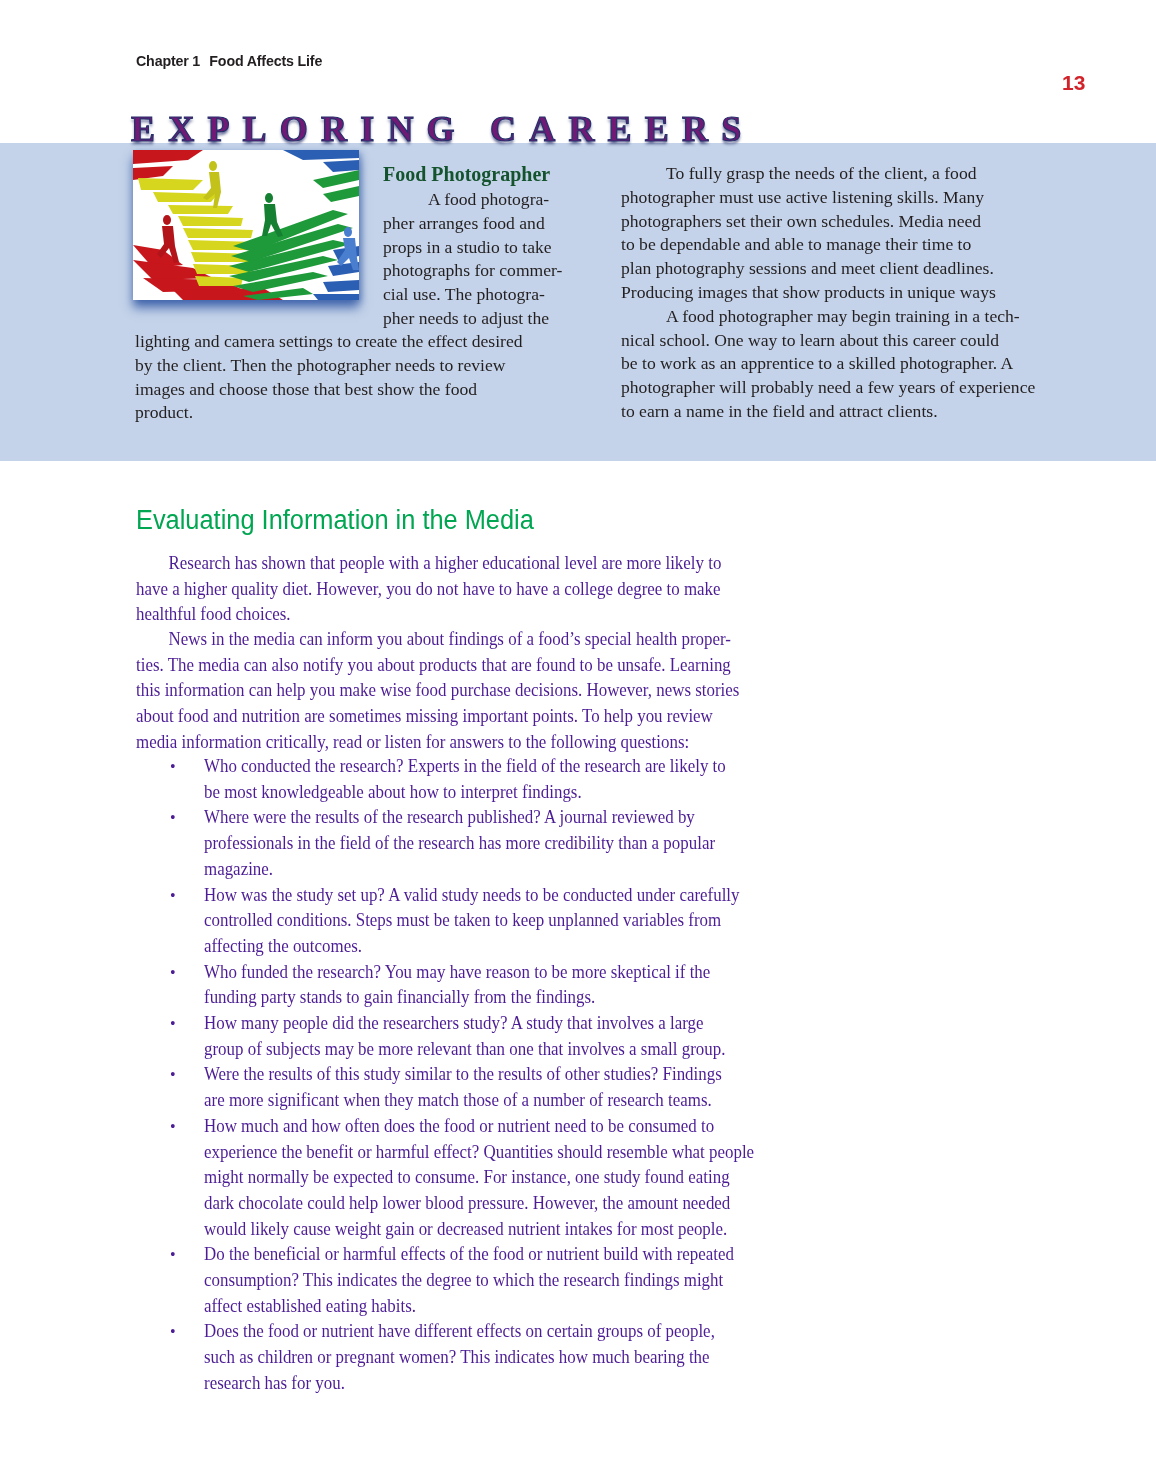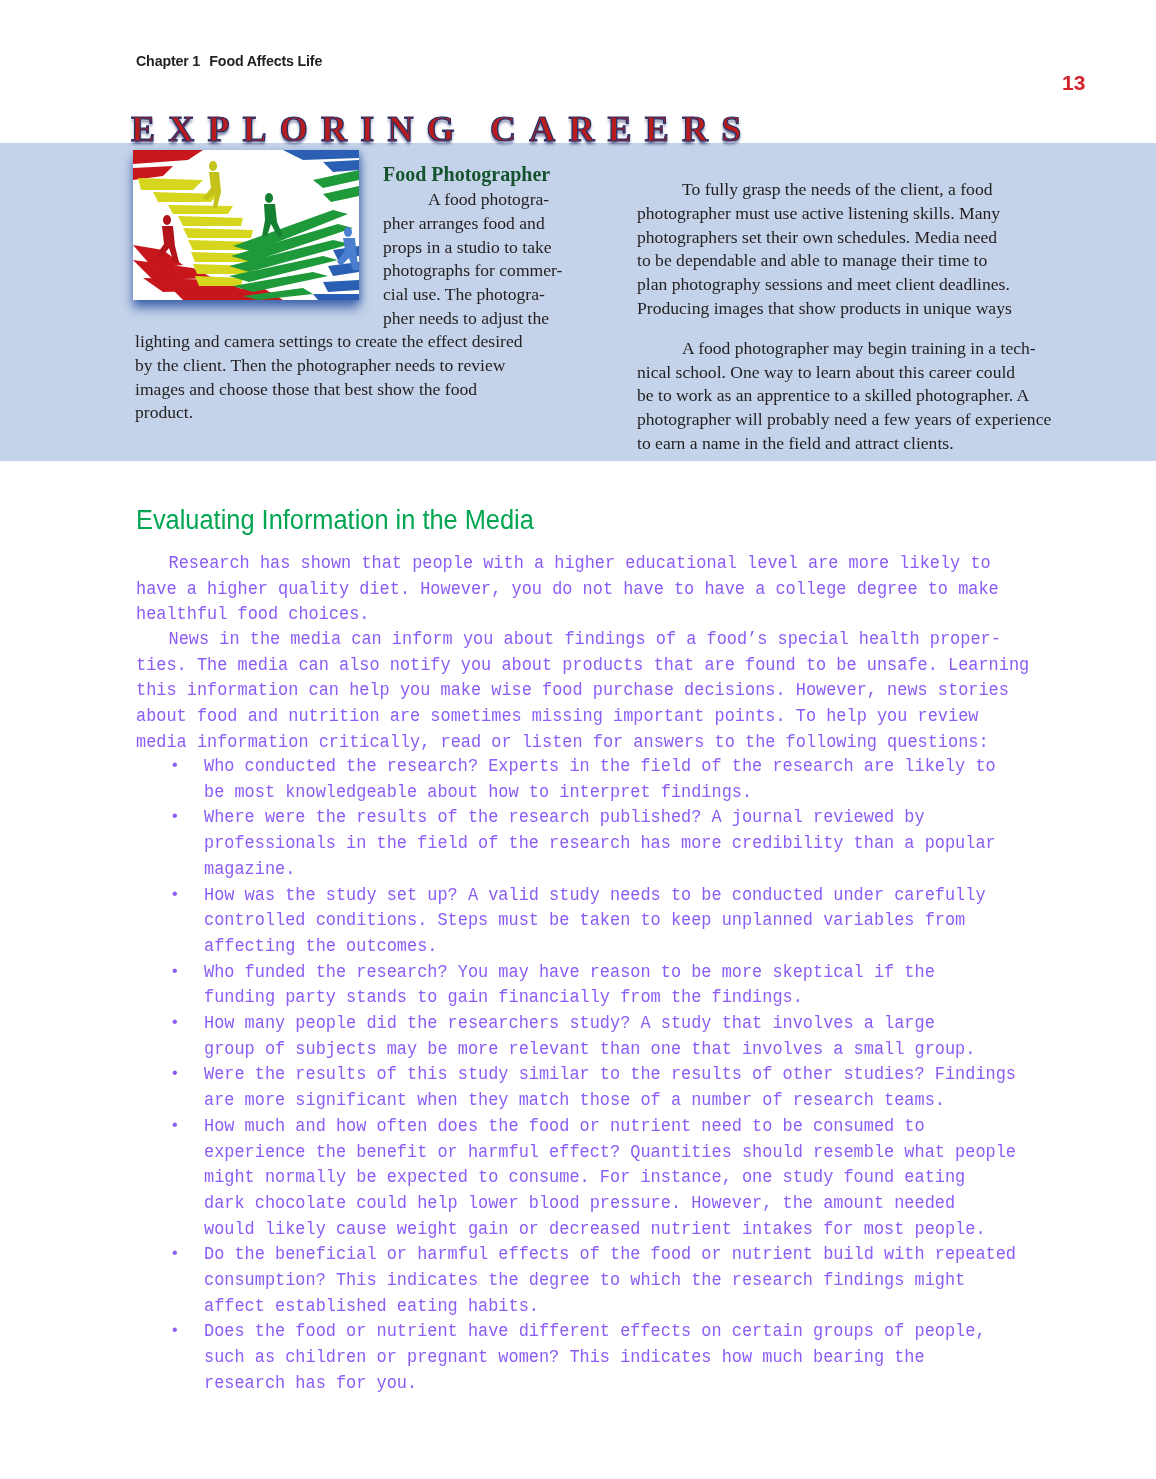--- a/index.html
+++ b/index.html
@@ -26,7 +26,7 @@
   .feature-title {
     position: absolute; left: 131px; top: 111px;
     font-family: "Liberation Serif", serif; font-weight: bold;
-    font-size: 36px; color: #b91c1c; letter-spacing: 13.2px;
+    font-size: 36px; color: #701a75; letter-spacing: 13.2px;
     -webkit-text-stroke: 1.2px #24316b;
     text-shadow: 0 3px 3px rgba(40,50,110,0.75);
     white-space: nowrap; line-height: 1;

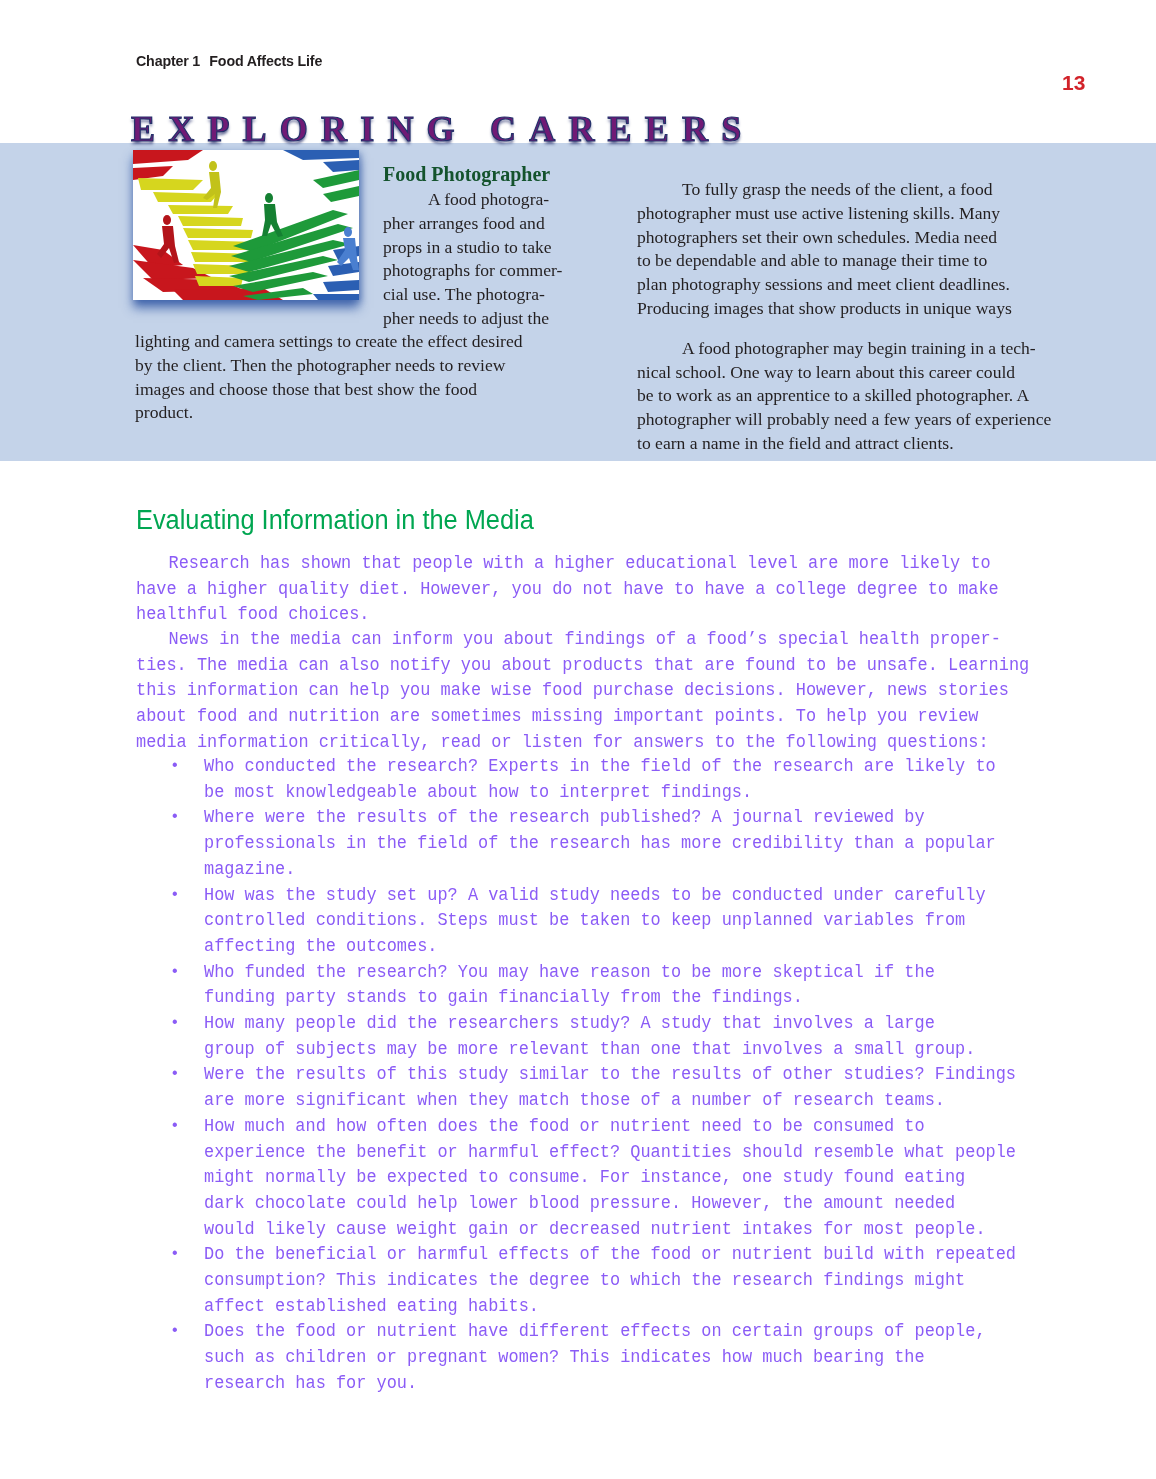--- a/index.html
+++ b/index.html
@@ -49,7 +49,7 @@
   .col1-wrap {
     position: absolute; left: 383px; top: 188px; width: 222px;
   }
-  .col1-wrap p, .col1-lower p, .col2 p { margin: 16px; }
+  .col1-wrap p, .col1-lower p, .col2 p { margin: 0; }
   .col1-lower { position: absolute; left: 135px; top: 330px; width: 470px; }
   .col2 { position: absolute; left: 621px; top: 162px; width: 470px; }
   .line { display: block; white-space: nowrap; }

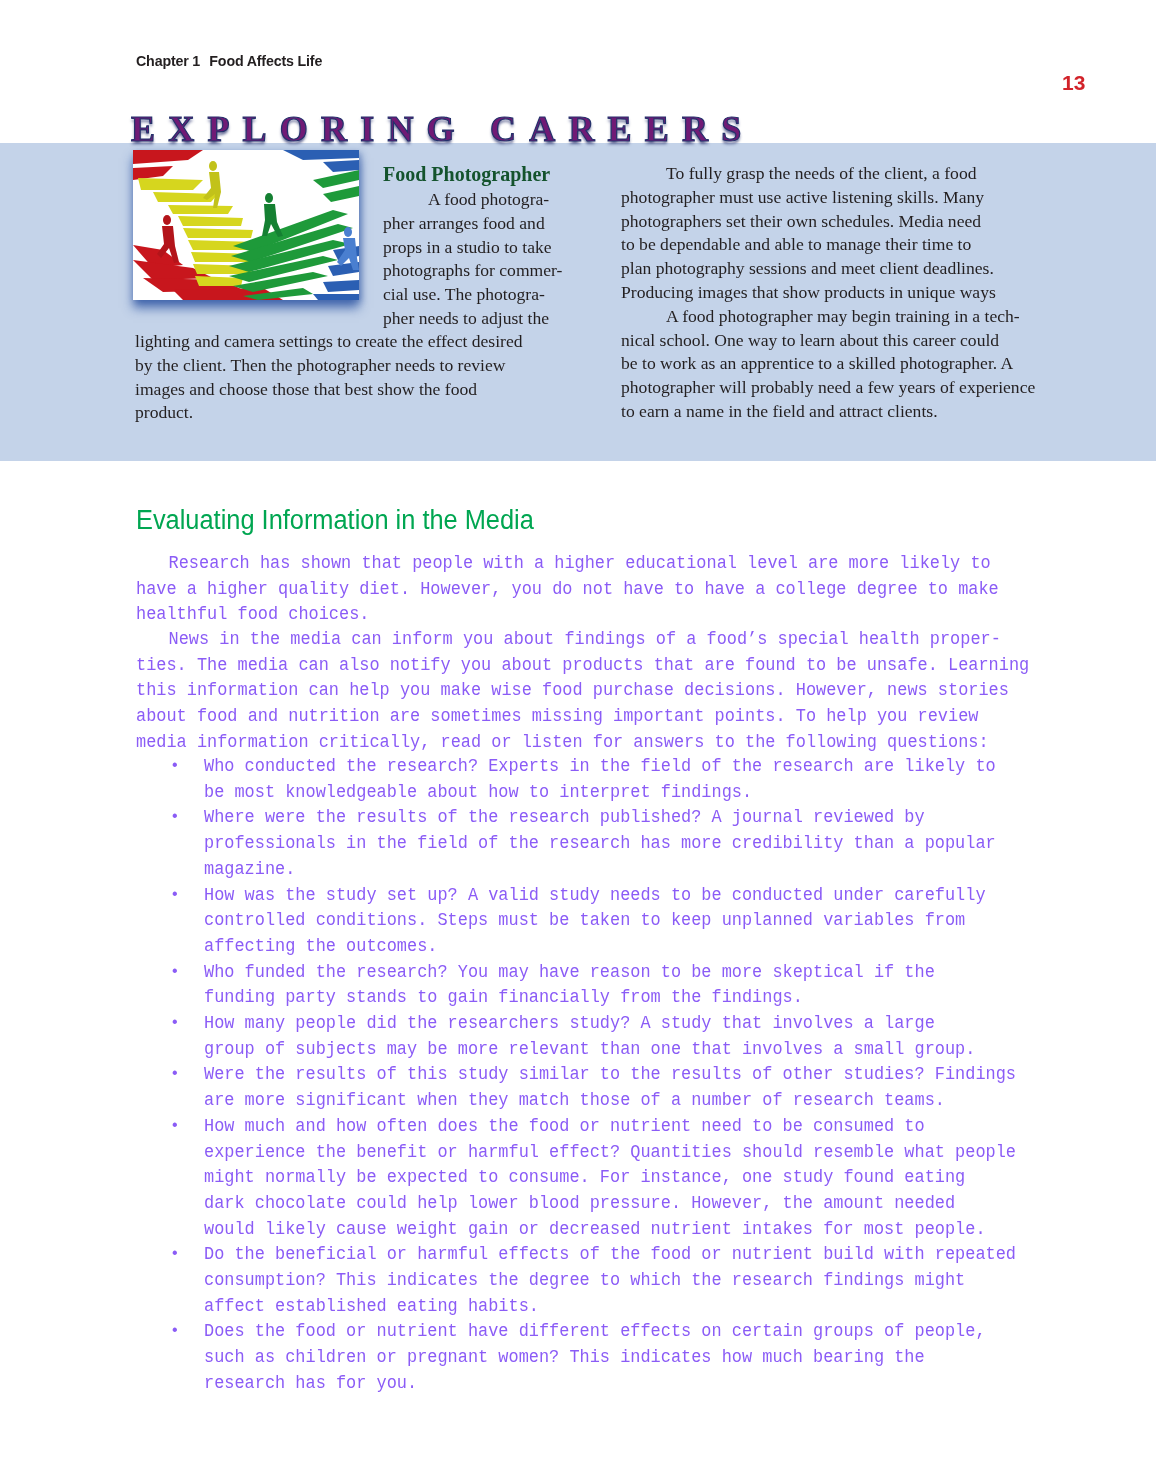--- a/index.html
+++ b/index.html
@@ -60,8 +60,8 @@
     transform: scaleX(0.94); transform-origin: left center; white-space: nowrap;
   }
   .body-sans {
-    font-family: Liberation Mono, monospace; font-size: 18.2px; line-height: 25.7px;
-    color: #8b5cf6;
+    font-family: Liberation Serif, serif; font-size: 18.2px; line-height: 25.7px;
+    color: #4c1d95;
   }
   .para { position: absolute; left: 136px; width: 780px; }
   .para .line { transform: scaleX(0.93); transform-origin: left center; }

